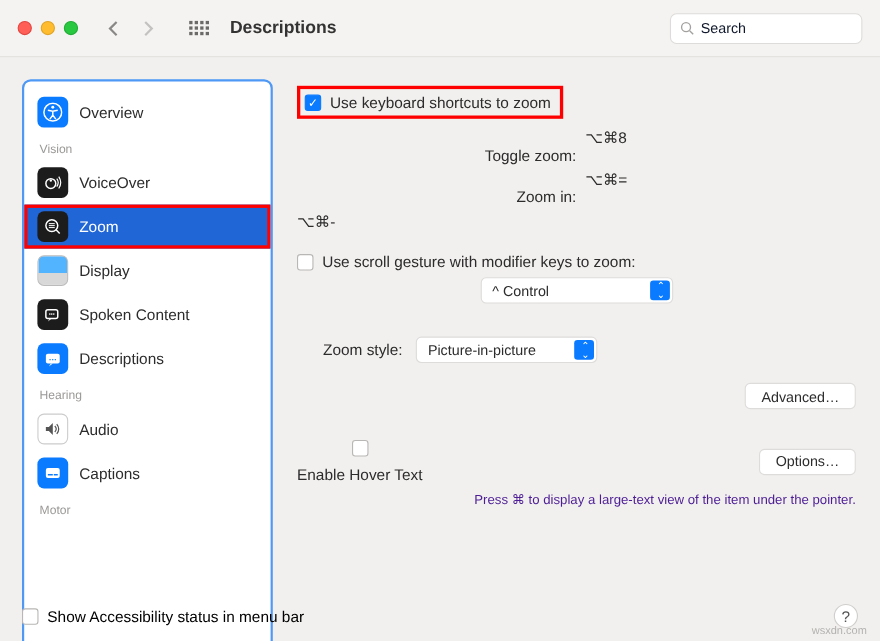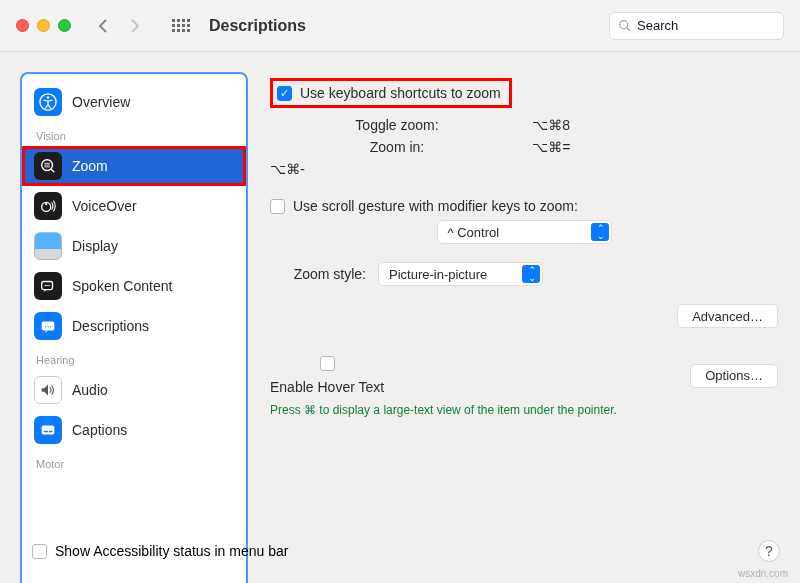--- a/index.html
+++ b/index.html
@@ -47,7 +47,7 @@
 .red-box { border: 3px solid #ff0000; display: inline-flex; align-items: center; gap: 8px; padding: 4px 8px 4px 4px; }
 .shortcut-grid { margin: 6px 0 18px 0; }
 .shortcut-row { display: flex; font-size: 14px; line-height: 22px; }
-.shortcut-label { width: 262px; text-align: center; padding-right: 8px; }
+.shortcut-label { width: 262px; text-align: right; padding-right: 8px; margin-top: 16px; }
 .shortcut-val { font-family: -apple-system, Arial; }
 .select { background: #fff; border: 1px solid #dedcda; border-radius: 5px; height: 24px; display: inline-flex; align-items: center; padding: 0 22px 0 10px; font-size: 13px; position: relative; min-width: 100px; }
 .select::after { content: ""; position: absolute; right: 2px; top: 2px; bottom: 2px; width: 18px; background: #0a7aff; border-radius: 3px; }

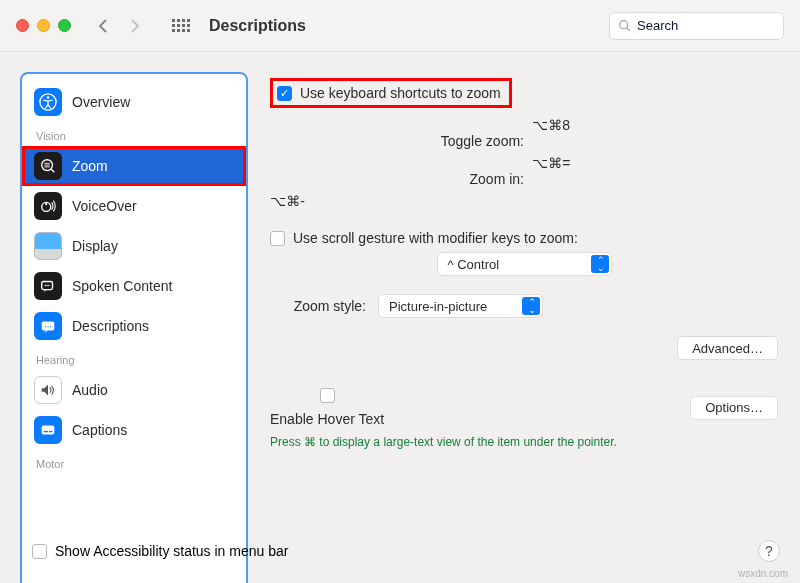--- a/index.html
+++ b/index.html
@@ -124,6 +124,16 @@
       <span>Overview</span>
     </div>
     <div class="section-label">Vision</div>
+    <div class="side-item">
+      <div class="side-icon icon-voiceover">
+        <svg width="18" height="18" viewBox="0 0 20 20">
+            <circle cx="8" cy="11" r="5" fill="none" stroke="#fff" stroke-width="1.5"></circle>
+            <circle cx="8" cy="8" r="1.2" fill="#fff"></circle>
+            <path d="M14 6 Q17 10 14 14 M16 4 Q20 10 16 16" stroke="#fff" stroke-width="1.2" fill="none"></path>
+          </svg>
+      </div>
+      <span>VoiceOver</span>
+    </div>
     <div class="side-item selected highlight-red">
       <div class="side-icon icon-zoom">
         <svg width="18" height="18" viewBox="0 0 20 20">
@@ -135,16 +145,6 @@
           </svg>
       </div>
       <span>Zoom</span>
-    </div>
-    <div class="side-item">
-      <div class="side-icon icon-voiceover">
-        <svg width="18" height="18" viewBox="0 0 20 20">
-            <circle cx="8" cy="11" r="5" fill="none" stroke="#fff" stroke-width="1.5"></circle>
-            <circle cx="8" cy="8" r="1.2" fill="#fff"></circle>
-            <path d="M14 6 Q17 10 14 14 M16 4 Q20 10 16 16" stroke="#fff" stroke-width="1.2" fill="none"></path>
-          </svg>
-      </div>
-      <span>VoiceOver</span>
     </div>
     <div class="side-item">
       <div class="side-icon icon-display"></div>

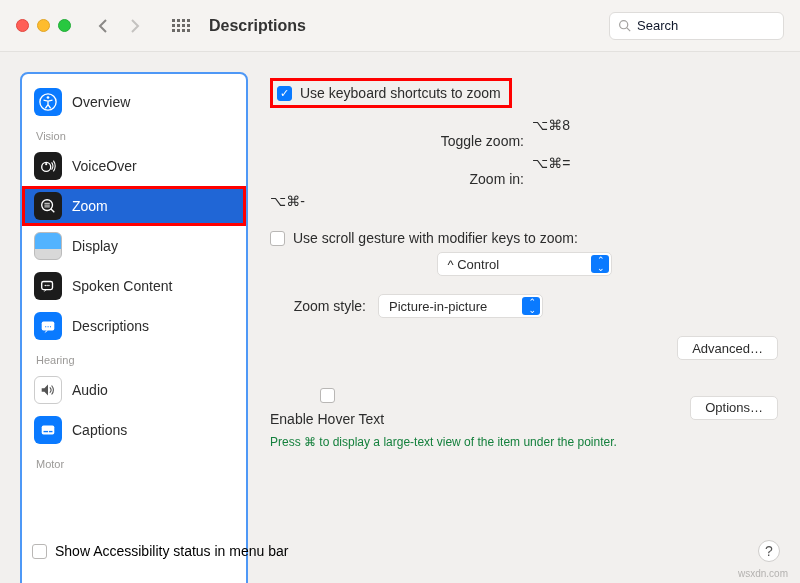--- a/index.html
+++ b/index.html
@@ -220,7 +220,7 @@
       <span class="checkbox"></span>
       <span>Use scroll gesture with modifier keys to zoom:</span>
     </div>
-    <div class="row" style="justify-content:center; margin-bottom:18px;">
+    <div class="row" style="justify-content:center; margin-bottom:30px;">
       <div class="select" style="width:175px;">
         <span>^ Control</span>
         <span class="chev">⌃<br>⌄</span>

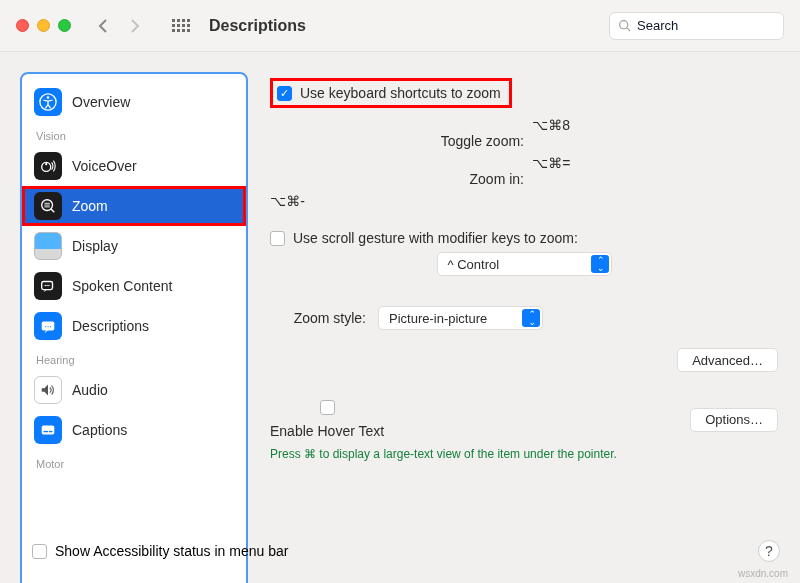--- a/index.html
+++ b/index.html
@@ -54,7 +54,7 @@
 .select .chev { position: absolute; right: 6px; color: #fff; font-size: 9px; z-index: 1; line-height: 8px; text-align: center; }
 .btn { background: #fff; border: 1px solid #dedcda; border-radius: 5px; height: 24px; padding: 0 14px; font-size: 13px; display: inline-flex; align-items: center; }
 .right-align { display: flex; justify-content: flex-end; }
-.hover-hint { font-size: 12px; color: #15803d; text-align: left; margin-top: 8px; }
+.hover-hint { font-size: 12px; color: #4c1d95; text-align: right; margin-top: 8px; }
 
 
 .footer { position: absolute; bottom: 12px; left: 20px; right: 20px; display: flex; align-items: center; justify-content: space-between; font-size: 14px; }

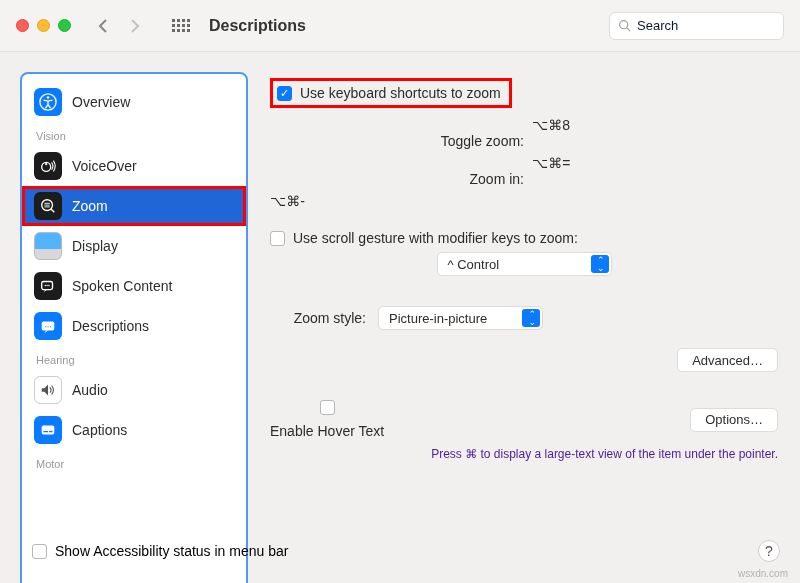--- a/index.html
+++ b/index.html
@@ -58,7 +58,7 @@
 
 
 .footer { position: absolute; bottom: 12px; left: 20px; right: 20px; display: flex; align-items: center; justify-content: space-between; font-size: 14px; }
-.footer .row { margin: 12px; }
+.footer .row { margin: 0; }
 .helpbtn { width: 22px; height: 22px; border-radius: 50%; background: #fff; border: 1px solid #d0cecc; display: flex; align-items: center; justify-content: center; font-size: 14px; color: #555; }
 
 .watermark { position: absolute; bottom: 4px; right: 12px; font-size: 10px; color: #b4b2b0; }

